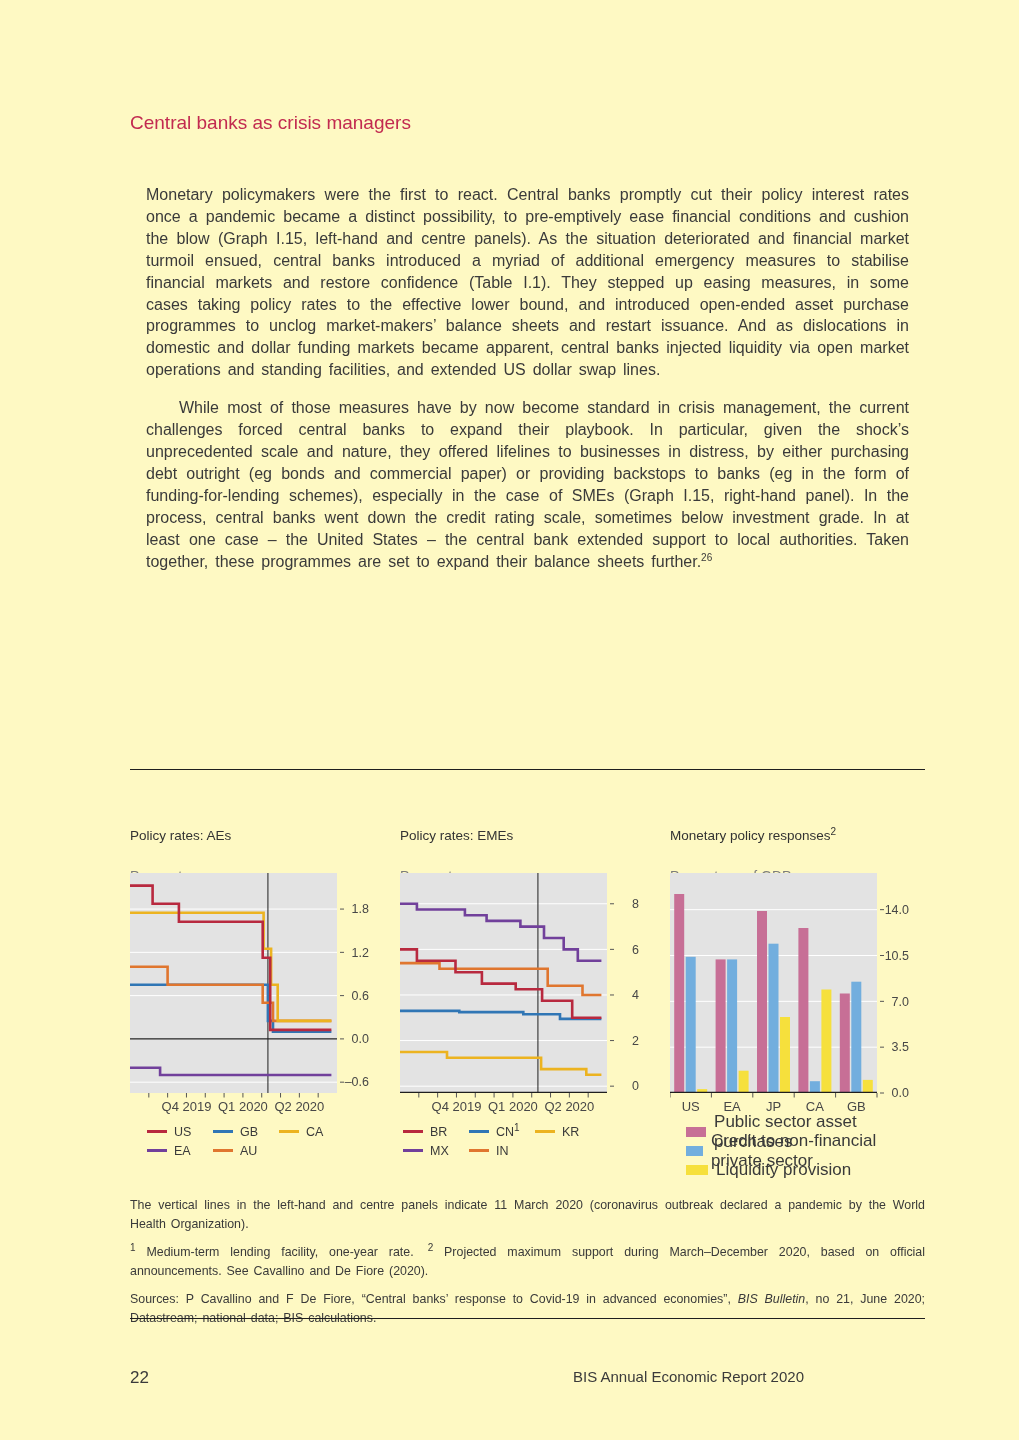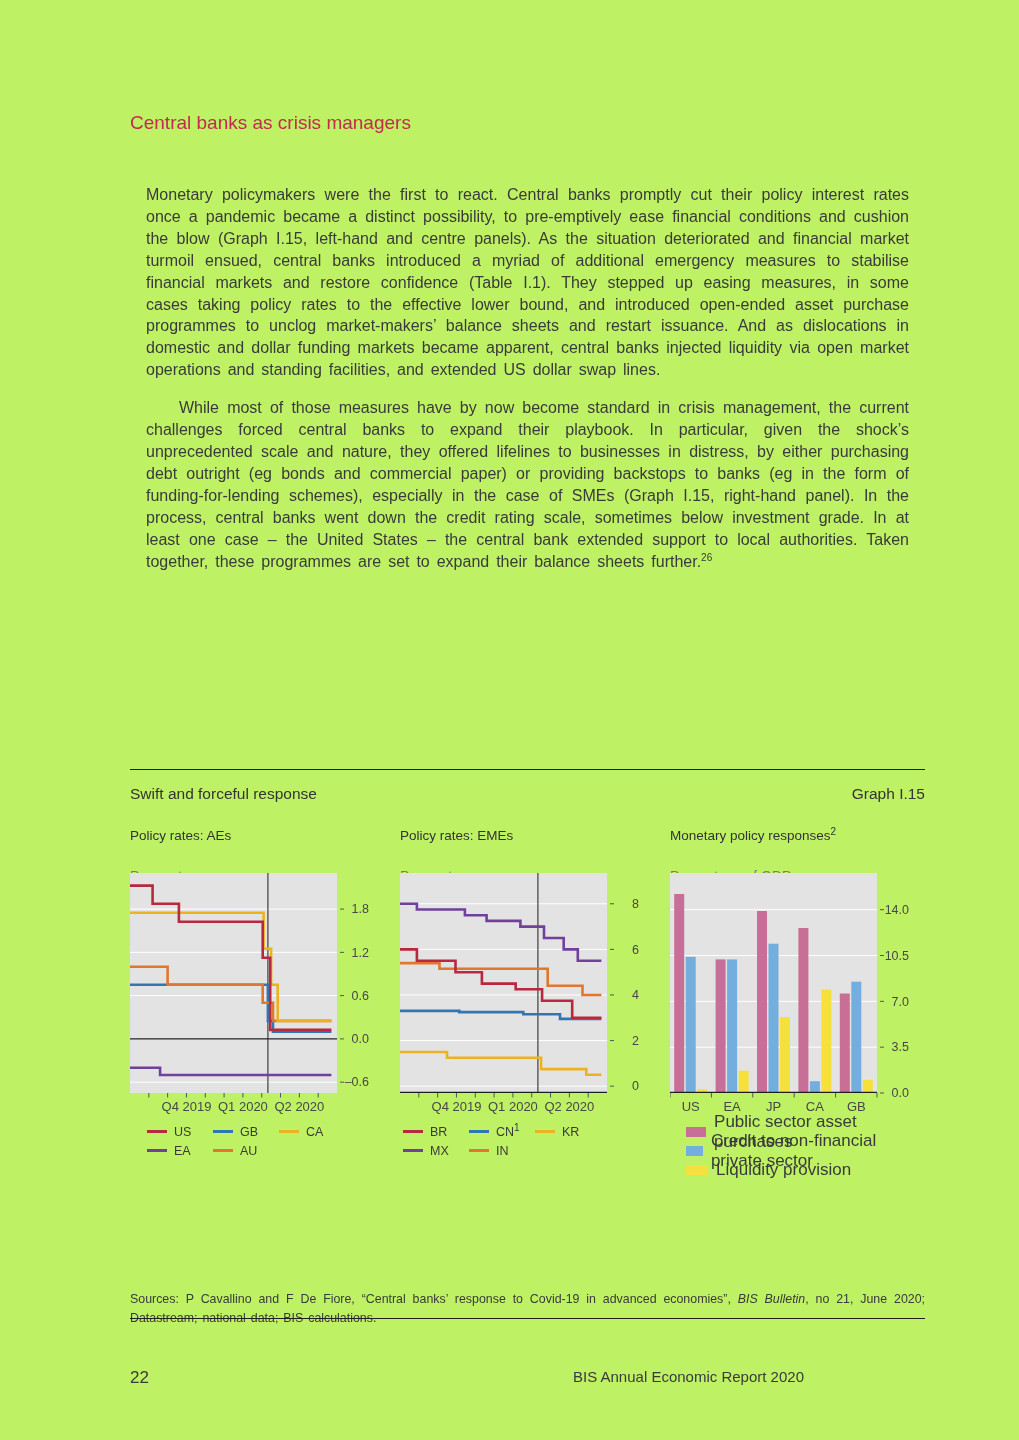--- a/index.html
+++ b/index.html
@@ -3,7 +3,7 @@
 <meta charset="utf-8">
 <style>
   html,body{margin:0;padding:0;background:#ffffff;}
-  .page{position:relative;width:1019px;height:1440px;background:#bef264;overflow:hidden;
+  .page{position:relative;width:1019px;height:1440px;background:#fef9c3;overflow:hidden;
         font-family:"Liberation Sans",sans-serif;color:#3a3a3a;}
   .heading{position:absolute;left:130px;top:112px;margin:0;font-size:19px;font-weight:400;color:#c22a50;}
   #paragraphs{position:absolute;left:130px;top:168px;width:795px;font-size:16px;line-height:21.9px;

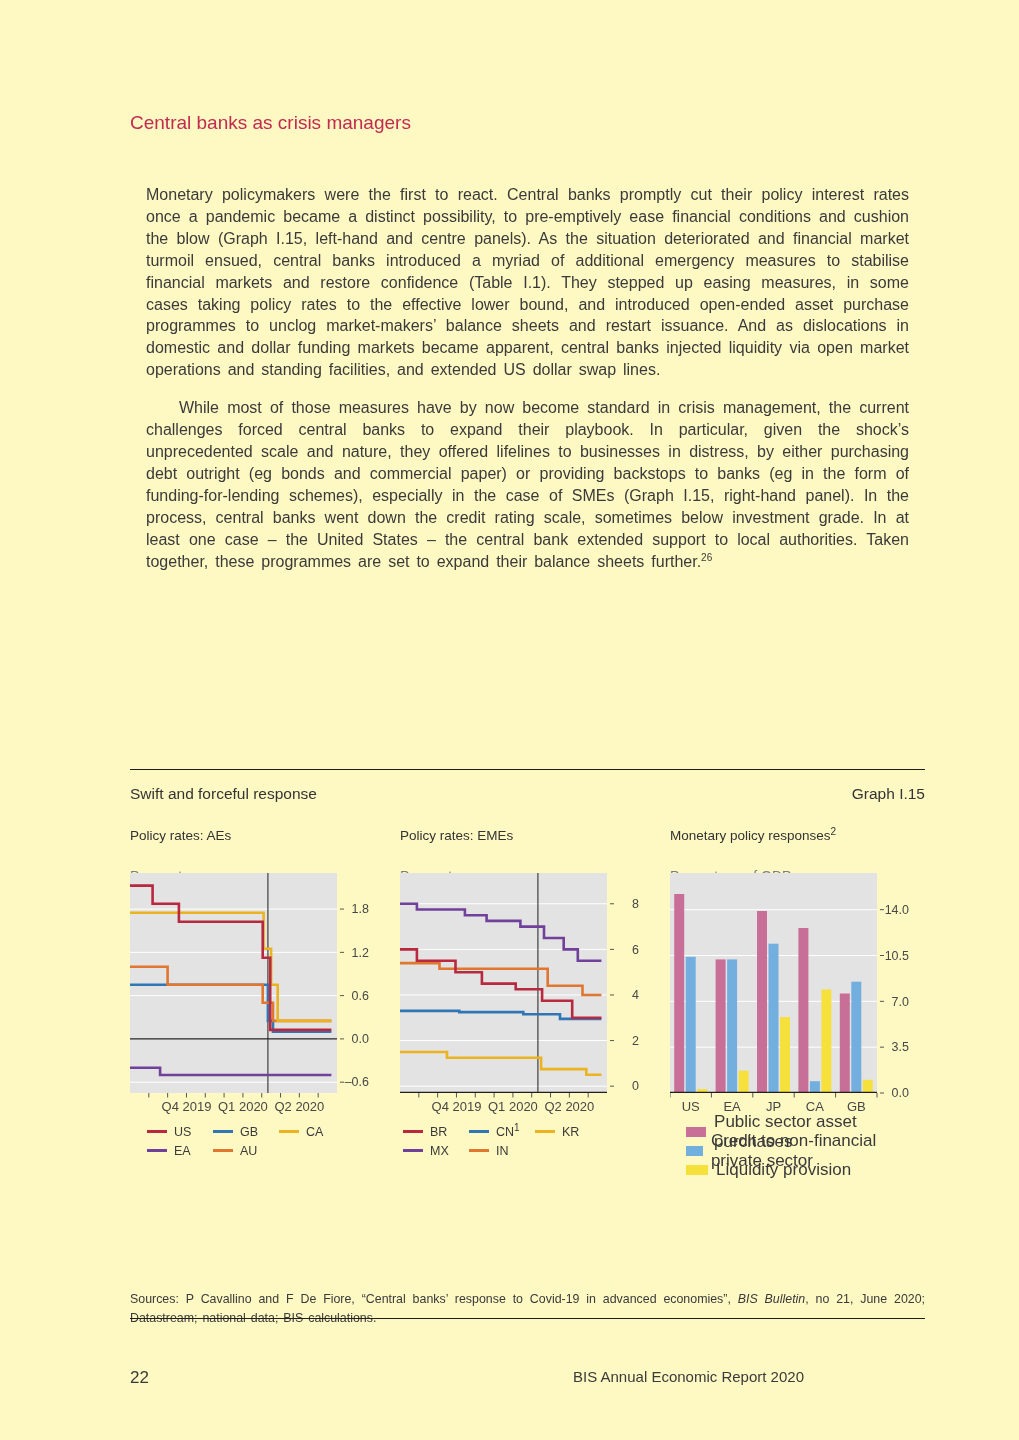--- a/index.html
+++ b/index.html
@@ -53,10 +53,6 @@
 
   <div class="rule rule-top"></div>
 
-  <div class="graph-title-row">
-    <span>Swift and forceful response</span>
-    <span>Graph I.15</span>
-  </div>
 
   <div class="panel p0">
     <div class="panel-title"><span>Policy rates: AEs</span><sup></sup></div>

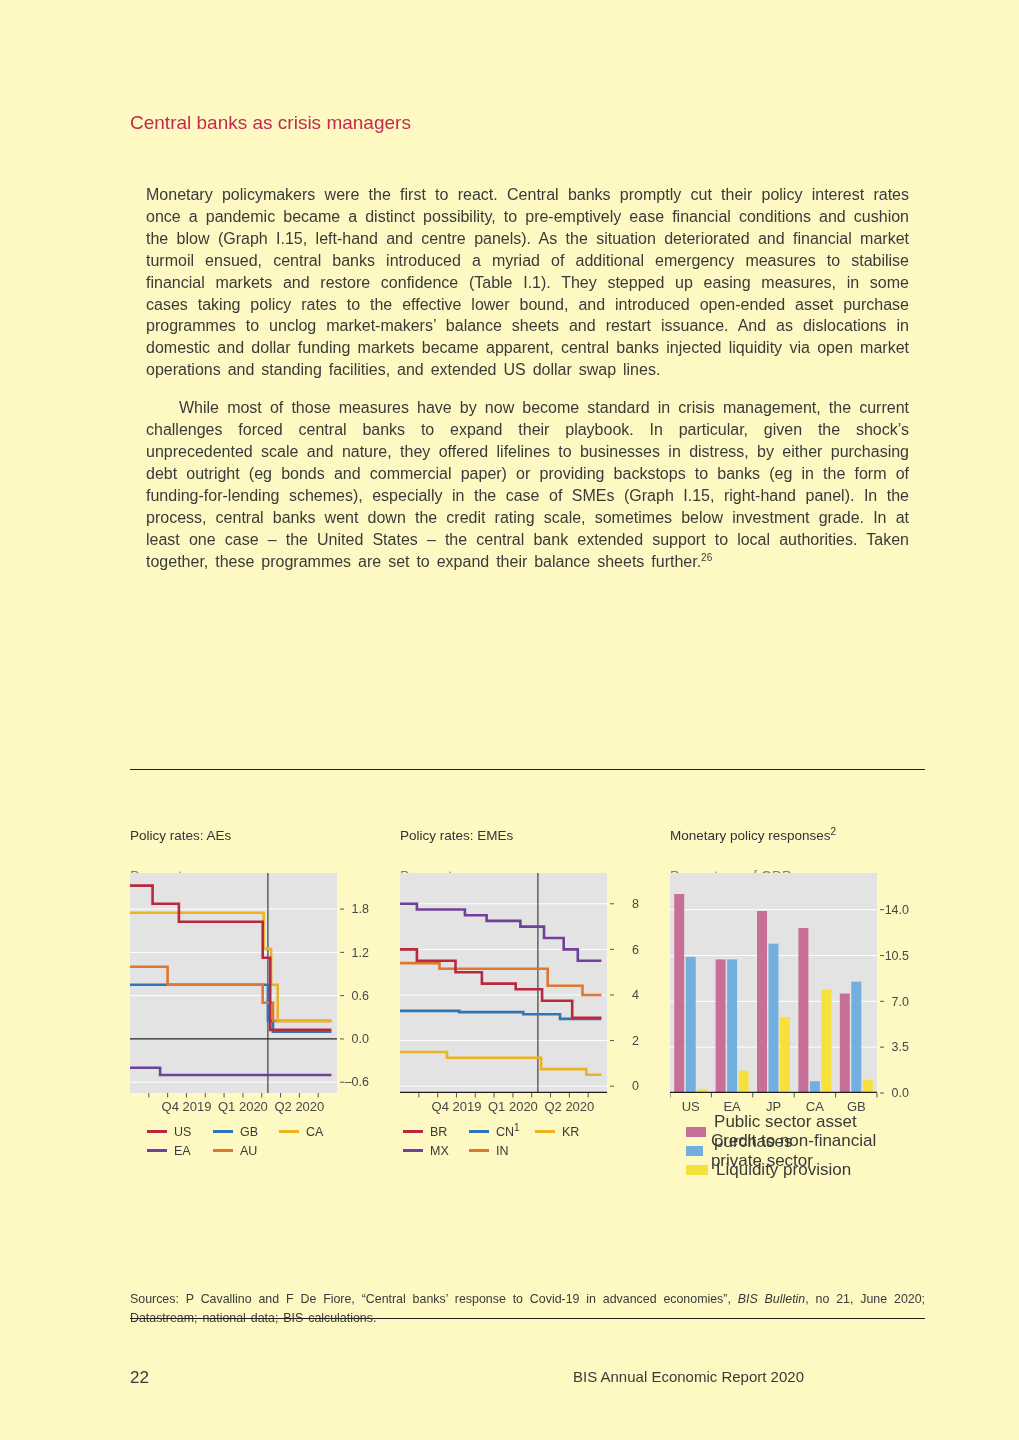--- a/index.html
+++ b/index.html
@@ -247,6 +247,7 @@
       </div>
   </div>
 
+  <p class="fn" id="fn-main">The vertical lines in the left-hand and centre panels indicate 11 March 2020 (coronavirus outbreak declared a pandemic by the World Health Organization).</p>
   <p class="fn" id="fn-sources">Sources: P Cavallino and F De Fiore, “Central banks’ response to Covid-19 in advanced economies”, <i>BIS Bulletin</i>, no 21, June 2020; Datastream; national data; BIS calculations.</p>
 
   <div class="rule rule-bottom"></div>

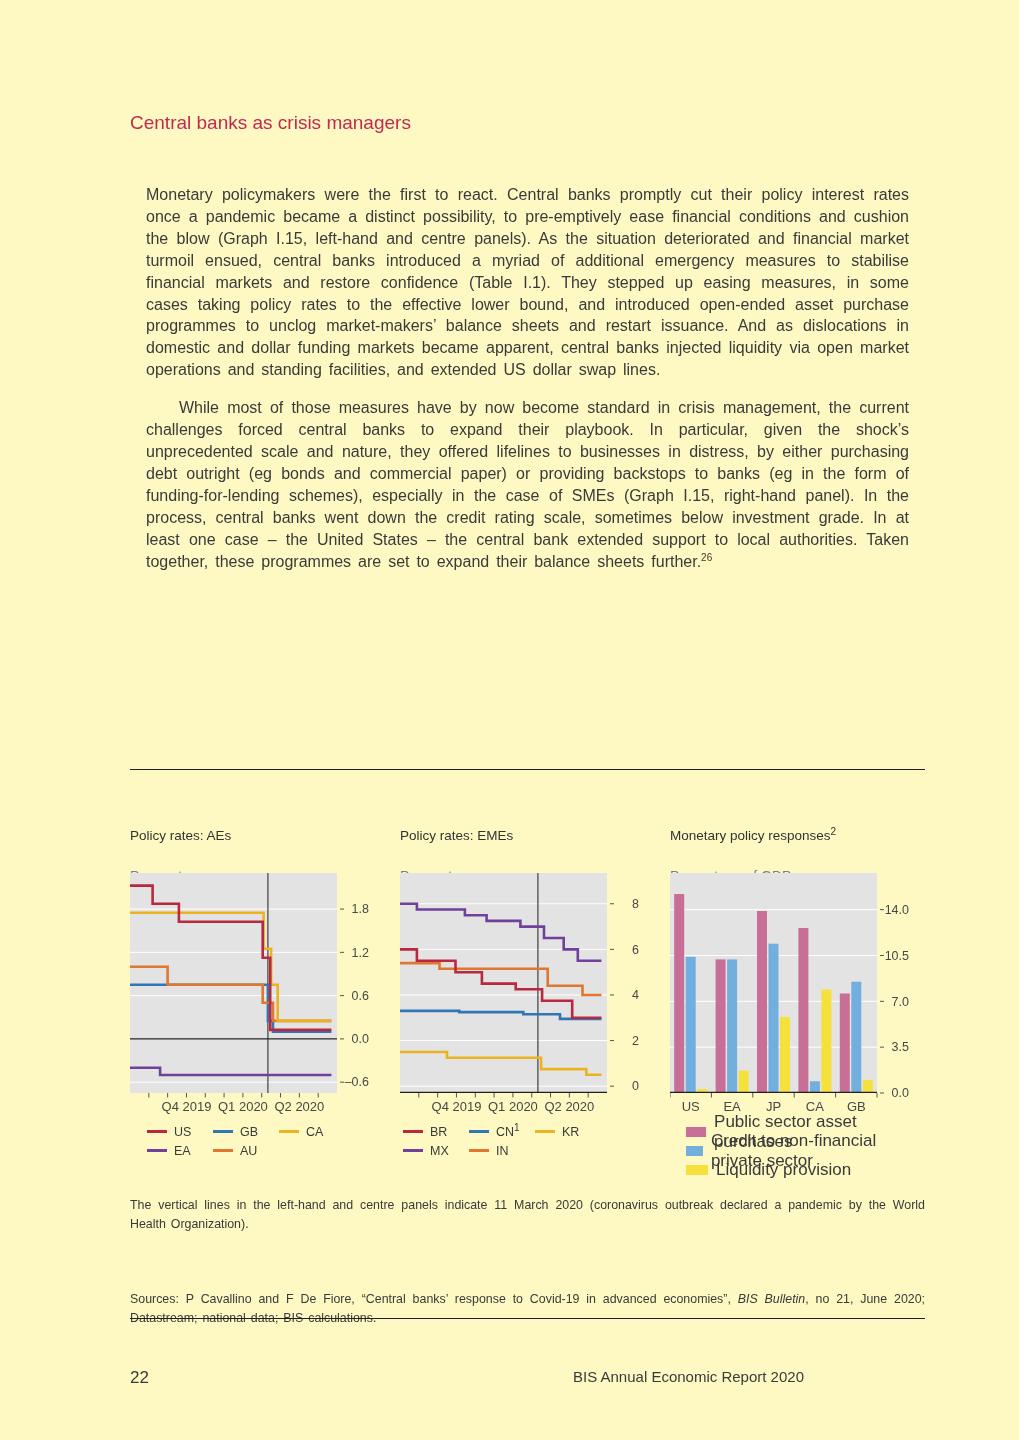--- a/index.html
+++ b/index.html
@@ -248,6 +248,7 @@
   </div>
 
   <p class="fn" id="fn-main">The vertical lines in the left-hand and centre panels indicate 11 March 2020 (coronavirus outbreak declared a pandemic by the World Health Organization).</p>
+  <p class="fn" id="fn-sups"><sup>1</sup> Medium-term lending facility, one-year rate.<span class="fn-gap"></span><sup>2</sup> Projected maximum support during March–December 2020, based on official announcements. See Cavallino and De Fiore (2020).</p>
   <p class="fn" id="fn-sources">Sources: P Cavallino and F De Fiore, “Central banks’ response to Covid-19 in advanced economies”, <i>BIS Bulletin</i>, no 21, June 2020; Datastream; national data; BIS calculations.</p>
 
   <div class="rule rule-bottom"></div>

